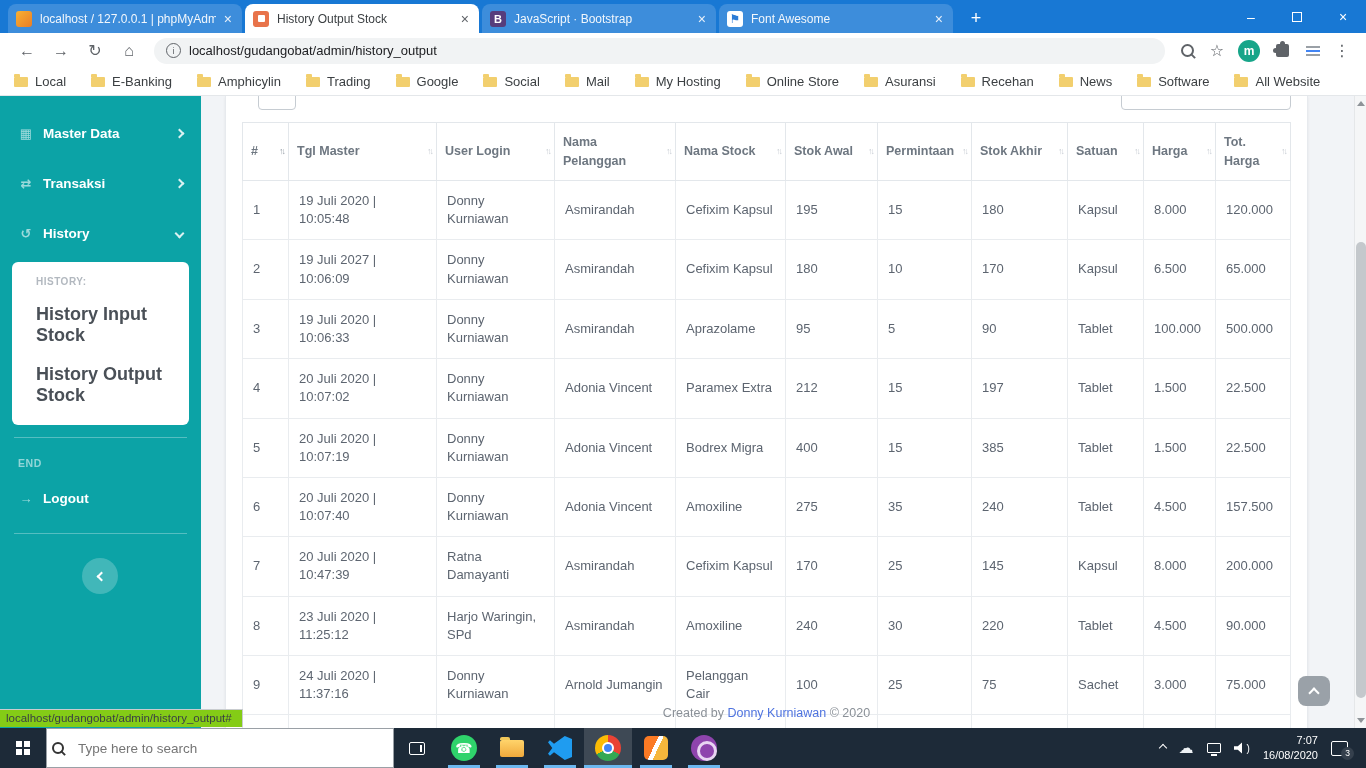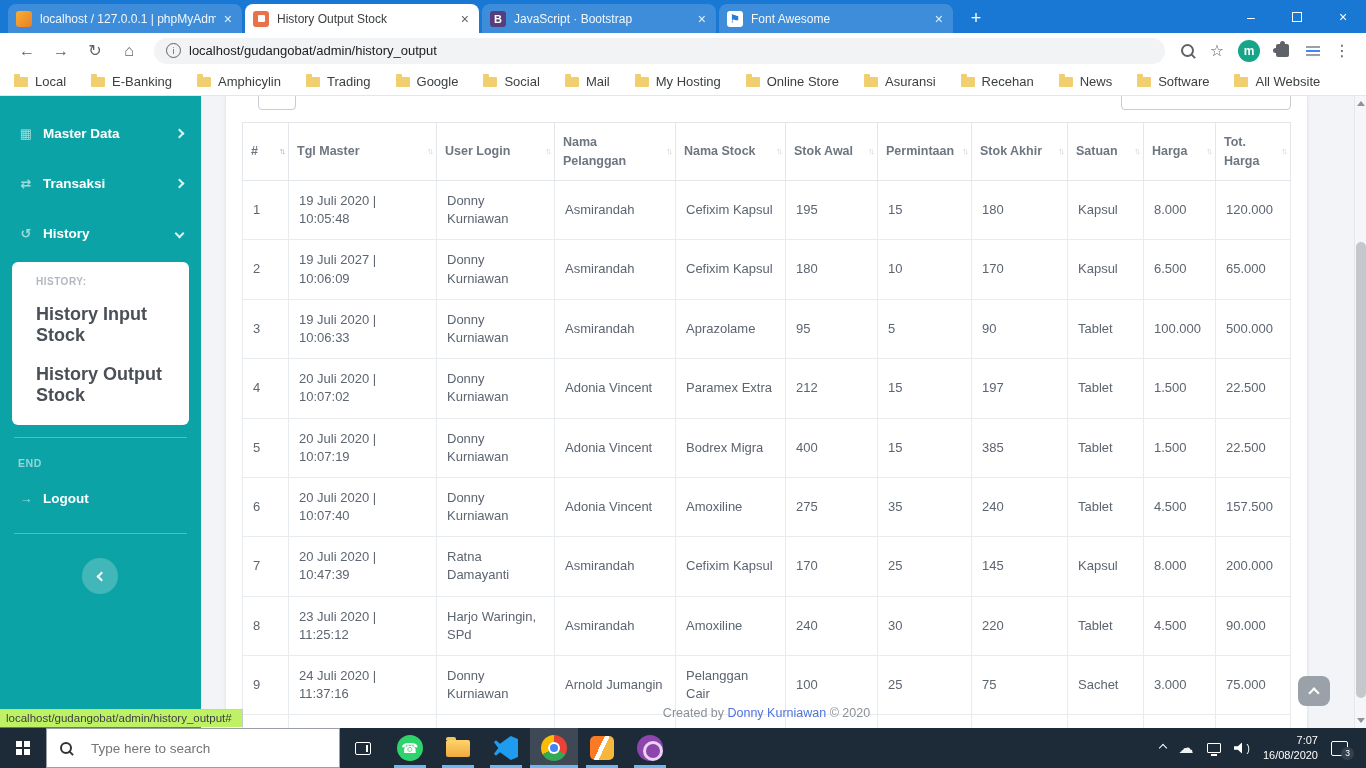--- a/index.html
+++ b/index.html
@@ -131,7 +131,7 @@
   .sb-down{bottom:5px;border-top:5px solid #8e9398;}
 
   
-  .status-tip{position:absolute;left:0;bottom:41px;background:#bef264;border:1px solid #c9cccf;
+  .status-tip{position:absolute;left:0;bottom:41px;background:#84cc16;border:1px solid #c9cccf;
               border-left:none;border-bottom:none;padding:2px 10px 3px 6px;font-size:11.5px;color:#3a3f44;z-index:5;}
 
   

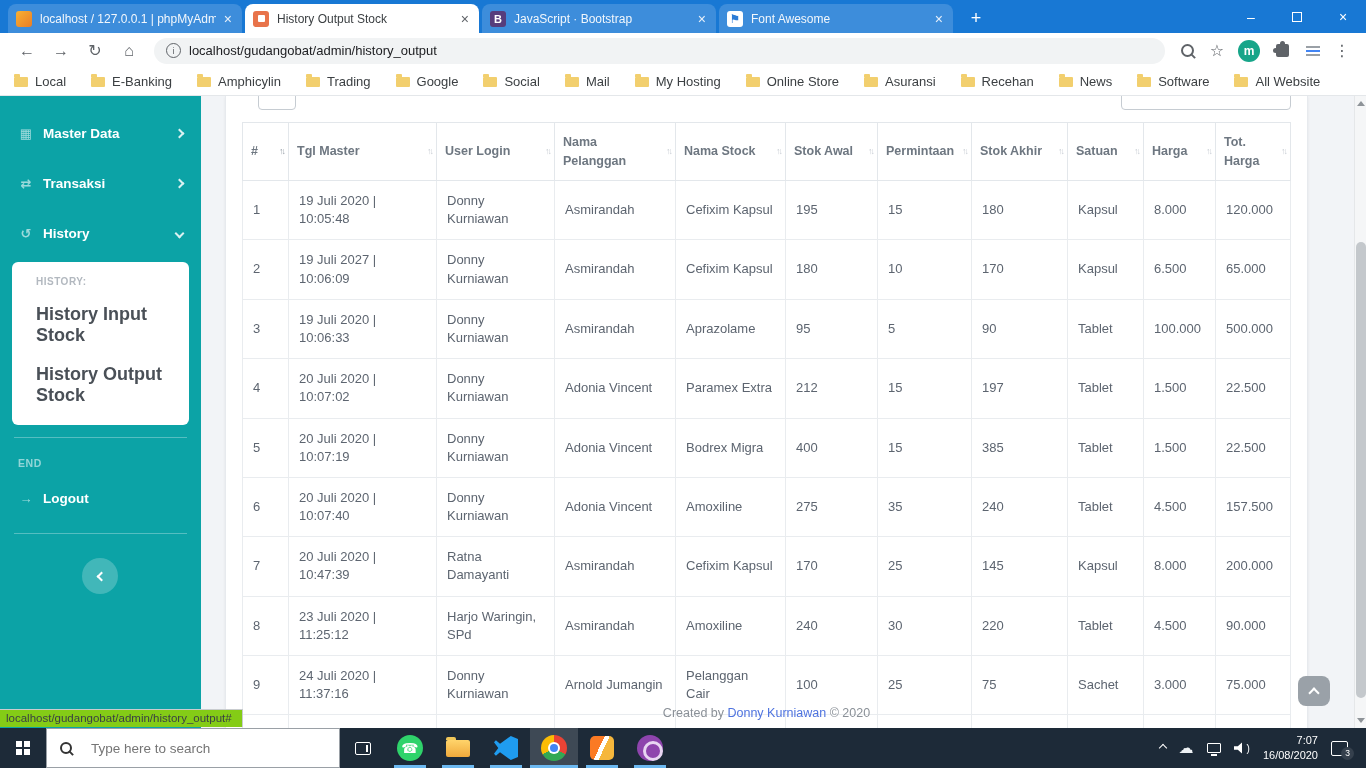--- a/index.html
+++ b/index.html
@@ -140,7 +140,7 @@
   .start-btn{width:46px;display:flex;align-items:center;justify-content:center;}
   .win-logo{width:14px;height:14px;display:grid;grid-template-columns:1fr 1fr;grid-template-rows:1fr 1fr;gap:1.5px;}
   .win-logo i{background:#fff;display:block;}
-  .ts-search{width:294px;background:#fff;border:1px solid #9aa0a6;display:flex;align-items:center;padding-left:12px;justify-content:space-between;}
+  .ts-search{width:348px;background:#fff;border:1px solid #9aa0a6;display:flex;align-items:center;padding-left:4px;}
   .smag{width:15px;height:15px;position:relative;margin-right:10px;flex:none;}
   .smag::before{content:"";position:absolute;top:1px;left:1px;width:8px;height:8px;border:2px solid #333;border-radius:50%;}
   .smag::after{content:"";position:absolute;width:6px;height:2px;background:#333;transform:rotate(45deg);right:0;bottom:2px;}

